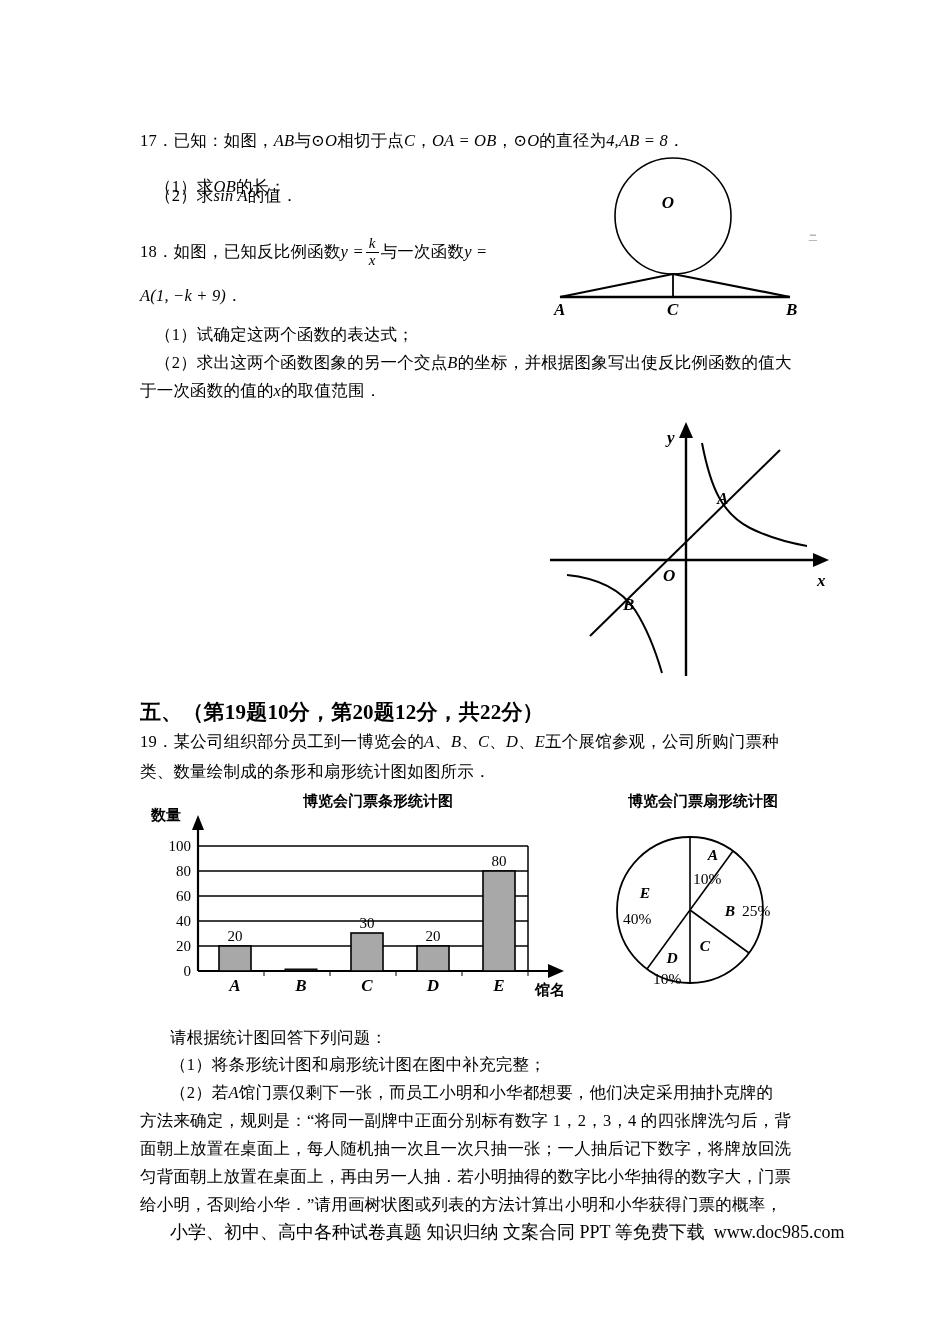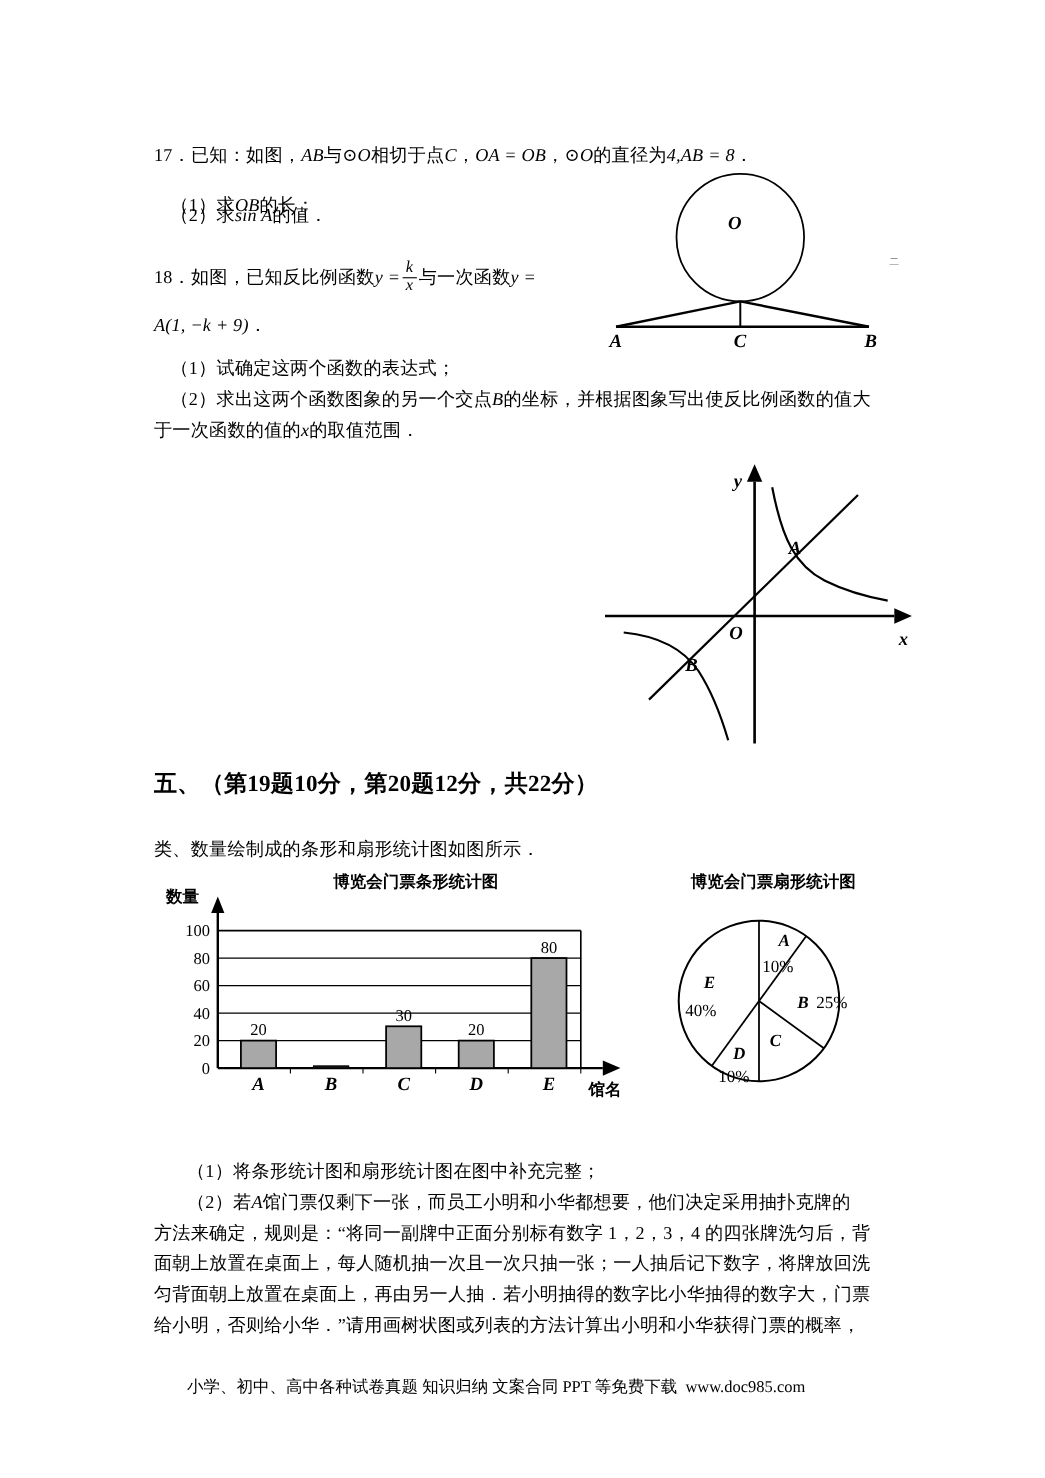--- a/index.html
+++ b/index.html
@@ -185,6 +185,9 @@
 
   <div class="tx bold" style="left:140px; top:697px; font-size:21px;">五、（第19题10分，第20题12分，共22分）</div>
 
+  <div class="tx" style="left:140px; top:727px;">
+    <span class="cn">19</span><span class="cn">．某公司组织部分员工到一博览会的</span><span class="it">A</span><span class="cn">、</span><span class="it">B</span><span class="cn">、</span><span class="it">C</span><span class="cn">、</span><span class="it">D</span><span class="cn">、</span><span class="it">E</span><span class="cn">五个展馆参观，公司所购门票种</span>
+  </div>
 
   <div class="tx" style="left:140px; top:757px;">类、数量绘制成的条形和扇形统计图如图所示．</div>
 

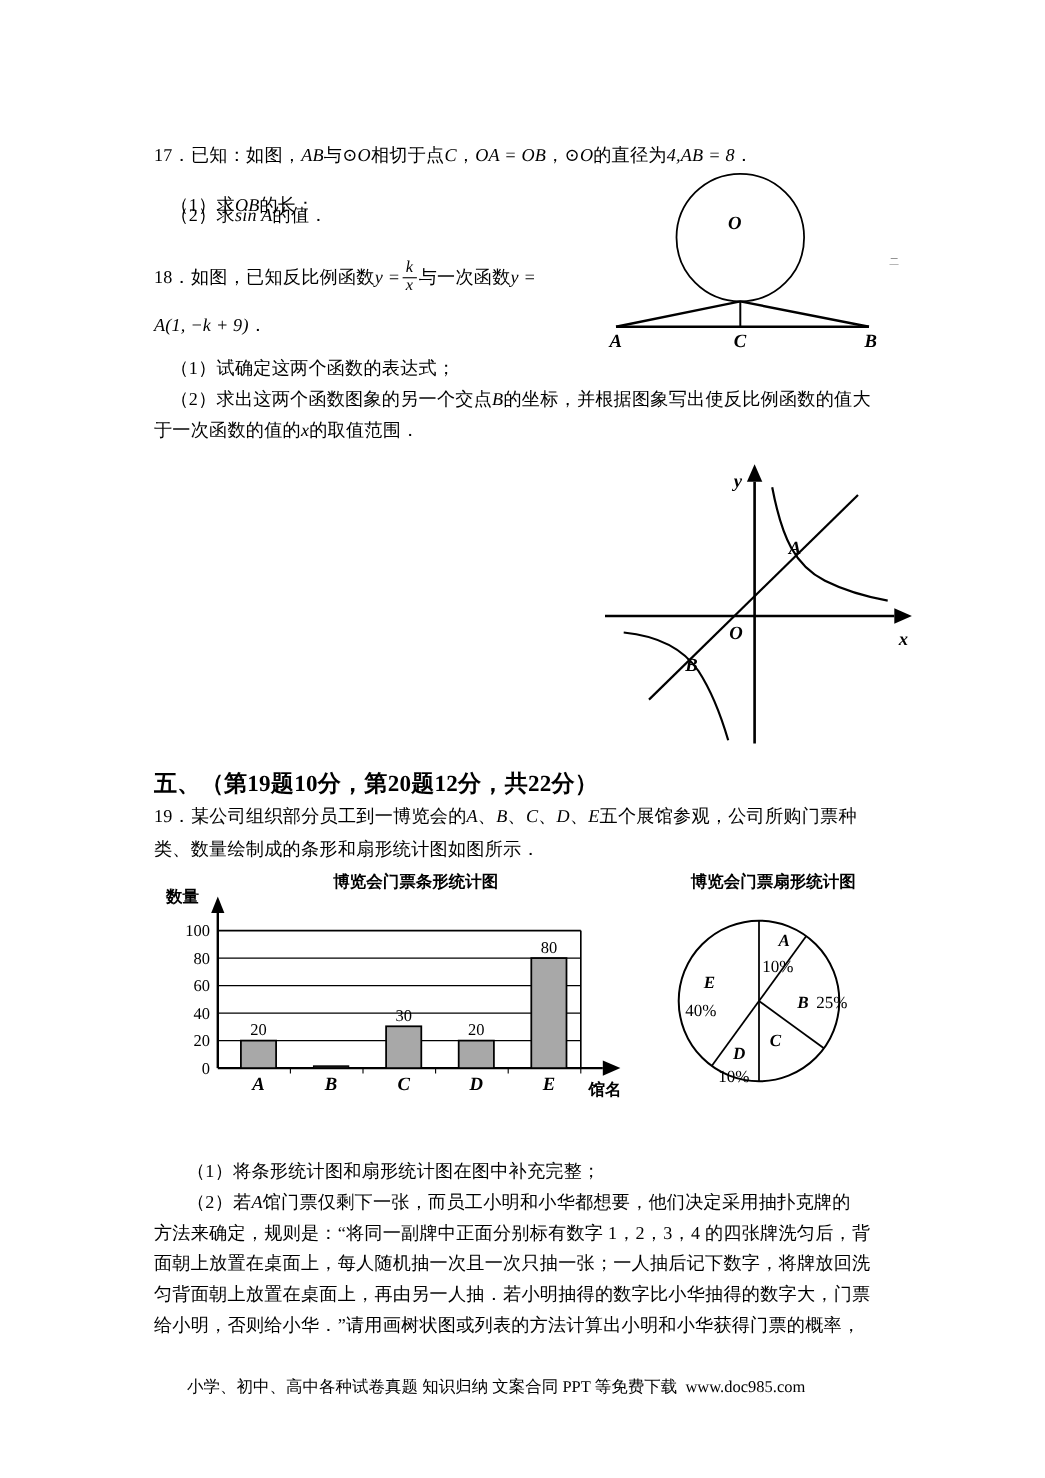--- a/index.html
+++ b/index.html
@@ -275,6 +275,7 @@
     </svg>
   </div>
 
+  <div class="tx" style="left:170px; top:1023px;">请根据统计图回答下列问题：</div>
   <div class="tx" style="left:170px; top:1050px;">（1）将条形统计图和扇形统计图在图中补充完整；</div>
 
   <div class="tx" style="left:170px; top:1078px;">

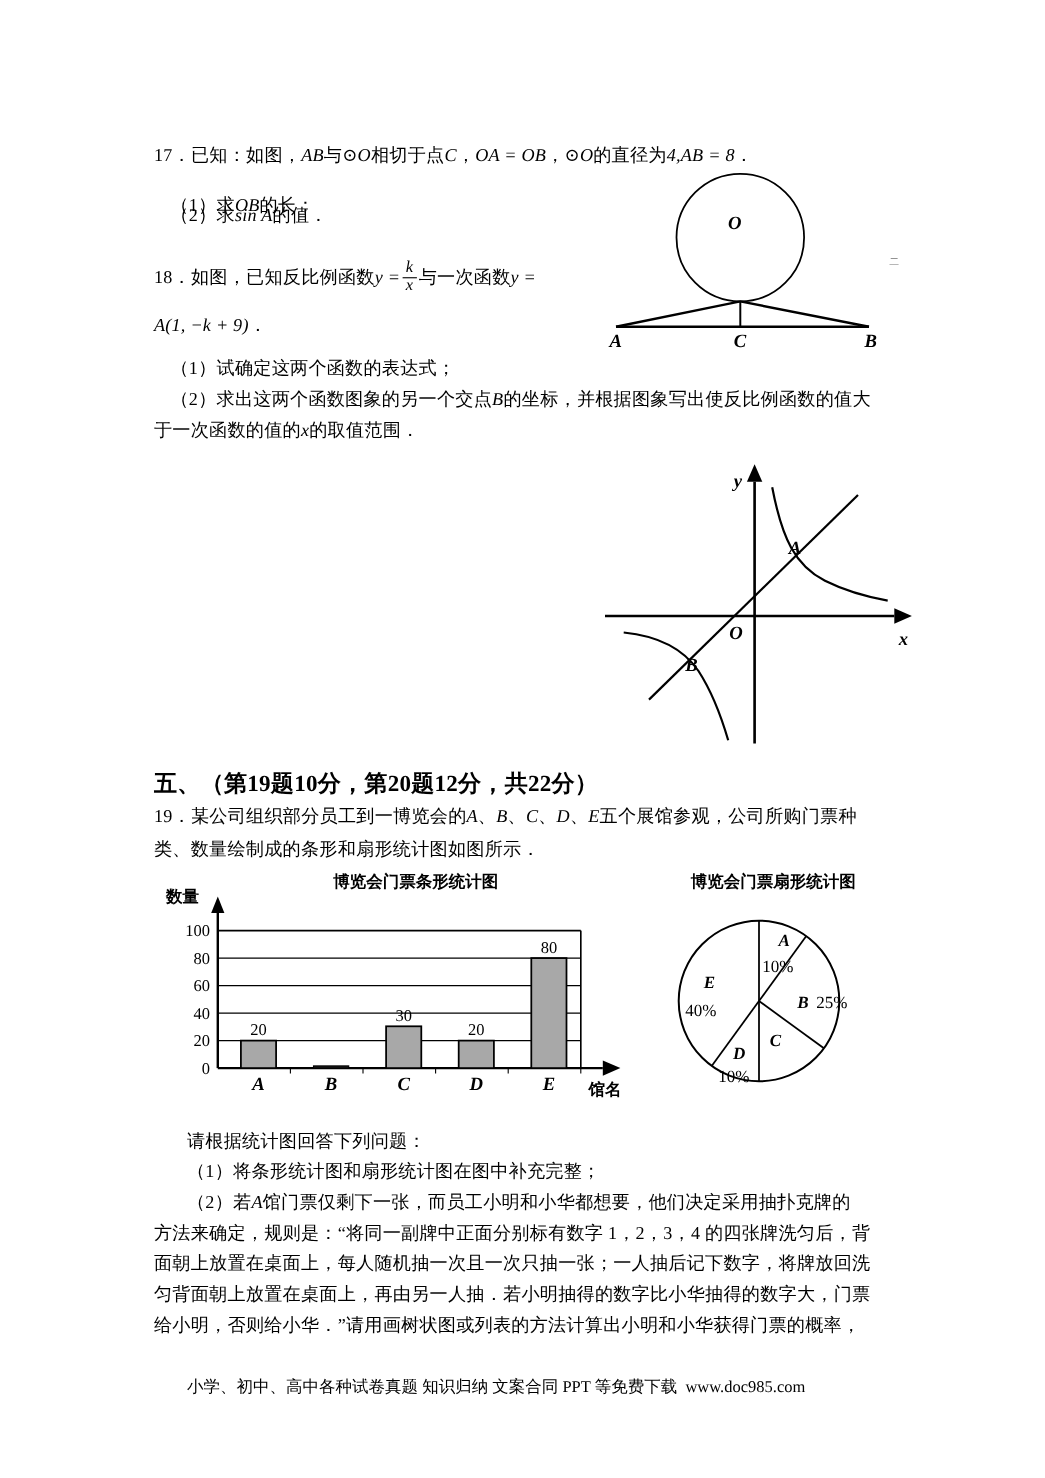--- a/index.html
+++ b/index.html
@@ -91,9 +91,8 @@
 
   .footer {
     position: absolute;
-    font-size: 15px;
+    font-size: 18px;
     white-space: nowrap;
-    margin-top: 31px;
   }
   .footer .url { font-family: "Liberation Serif", "DejaVu Serif", serif; }
   .margin-mark {

